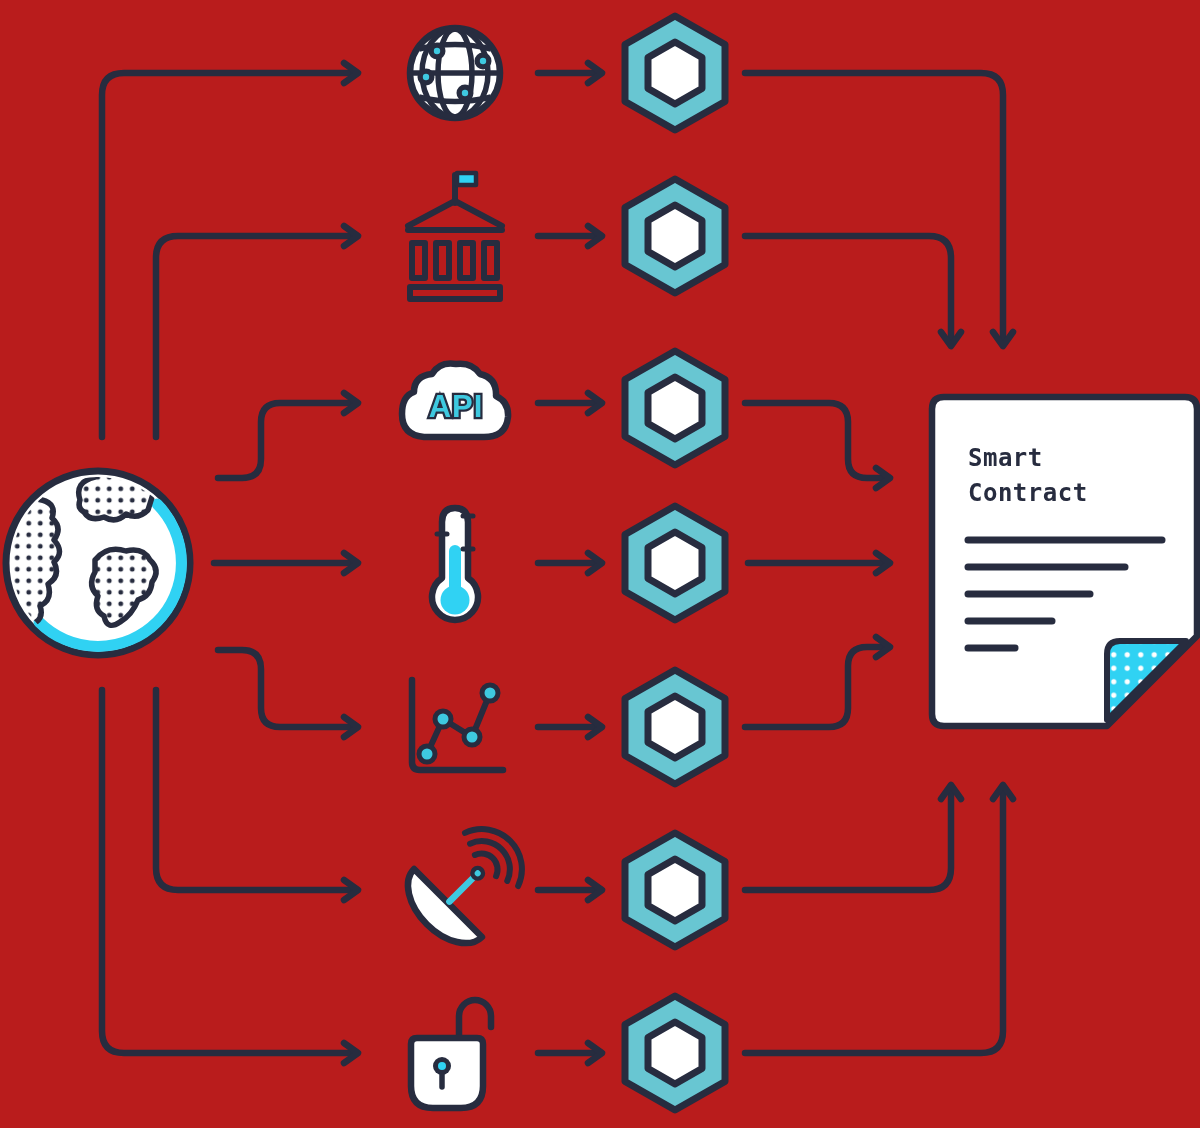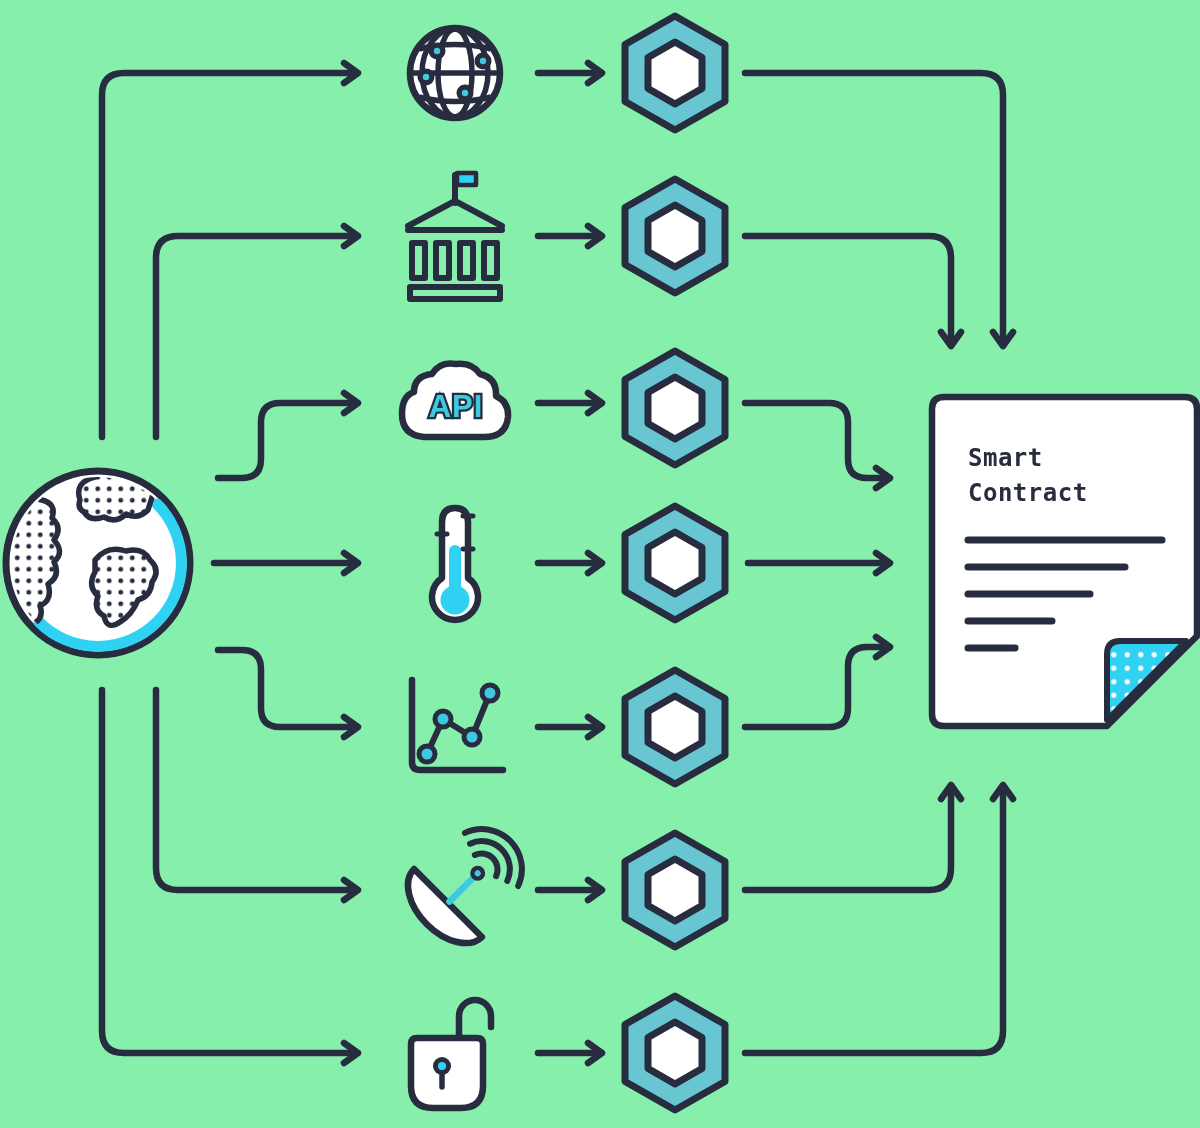--- a/index.html
+++ b/index.html
@@ -3,7 +3,7 @@
 <meta charset="utf-8">
 <style>
   html,body{margin:0;padding:0;background:#ffffff;}
-  #canvas{position:relative;width:1200px;height:1128px;background:#86efac;overflow:hidden;
+  #canvas{position:relative;width:1200px;height:1128px;background:#b91c1c;overflow:hidden;
           font-family:"DejaVu Sans","Liberation Sans",sans-serif;}
   #scene{position:absolute;left:0;top:0;}
   .mono{font-family:"DejaVu Sans Mono","Liberation Mono",monospace;font-weight:bold;}

